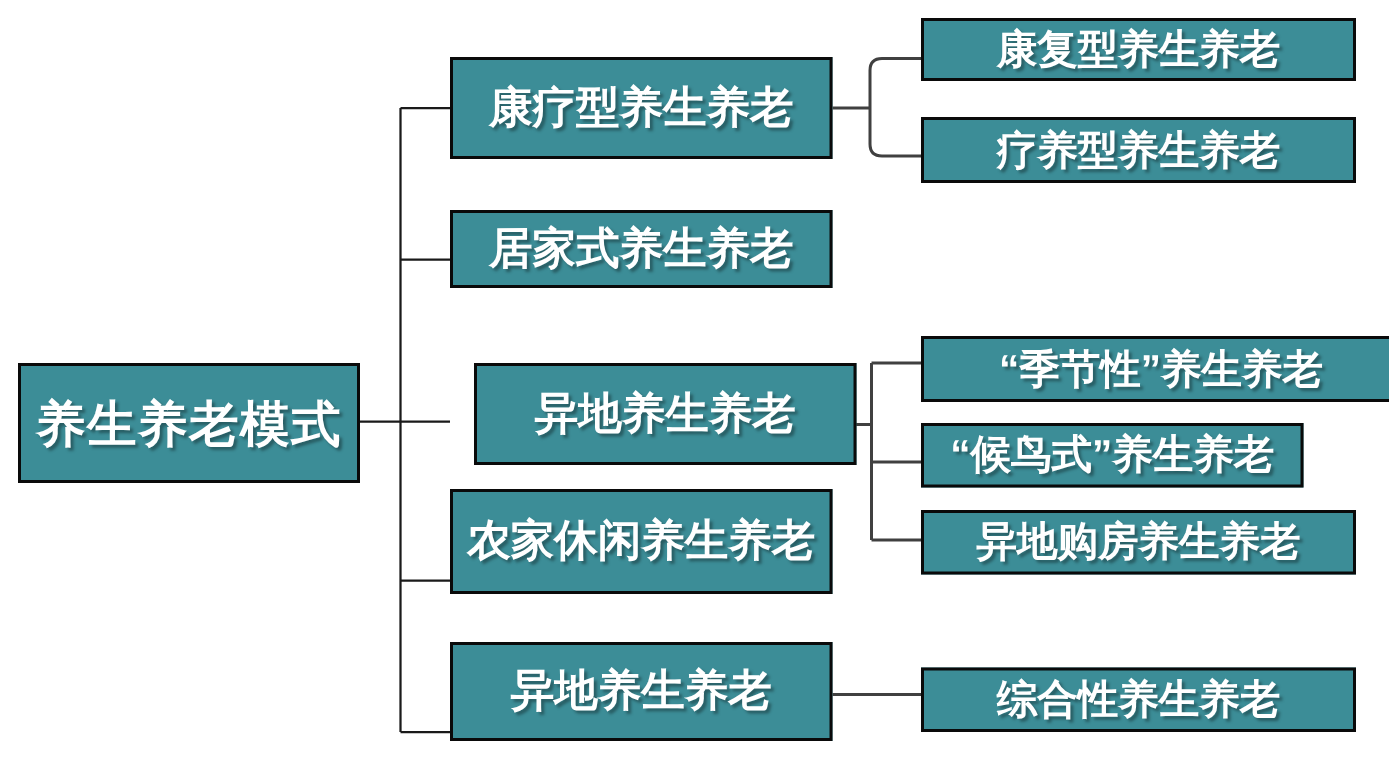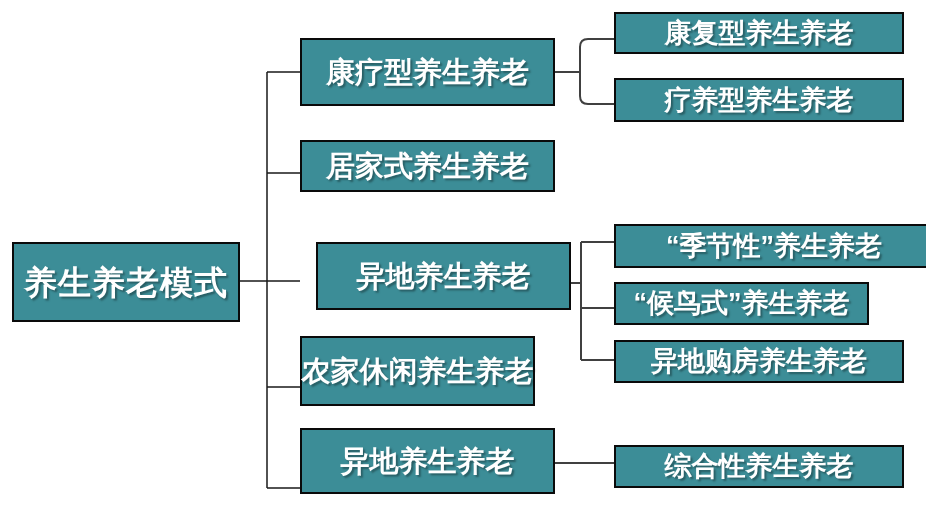--- a/index.html
+++ b/index.html
@@ -71,7 +71,7 @@
 
   <div class="node node-mid" style="left:316px; top:242px; width:255px; height:68px;">异地养生养老</div>
 
-  <div class="node node-mid" style="left:300px; top:336px; width:235px; height:70px;">农家休闲养生养老</div>
+  <div class="node node-mid" style="left:300px; top:326px; width:255px; height:70px;">农家休闲养生养老</div>
 
   <div class="node node-mid" style="left:300px; top:428px; width:255px; height:66px;">异地养生养老</div>
 

